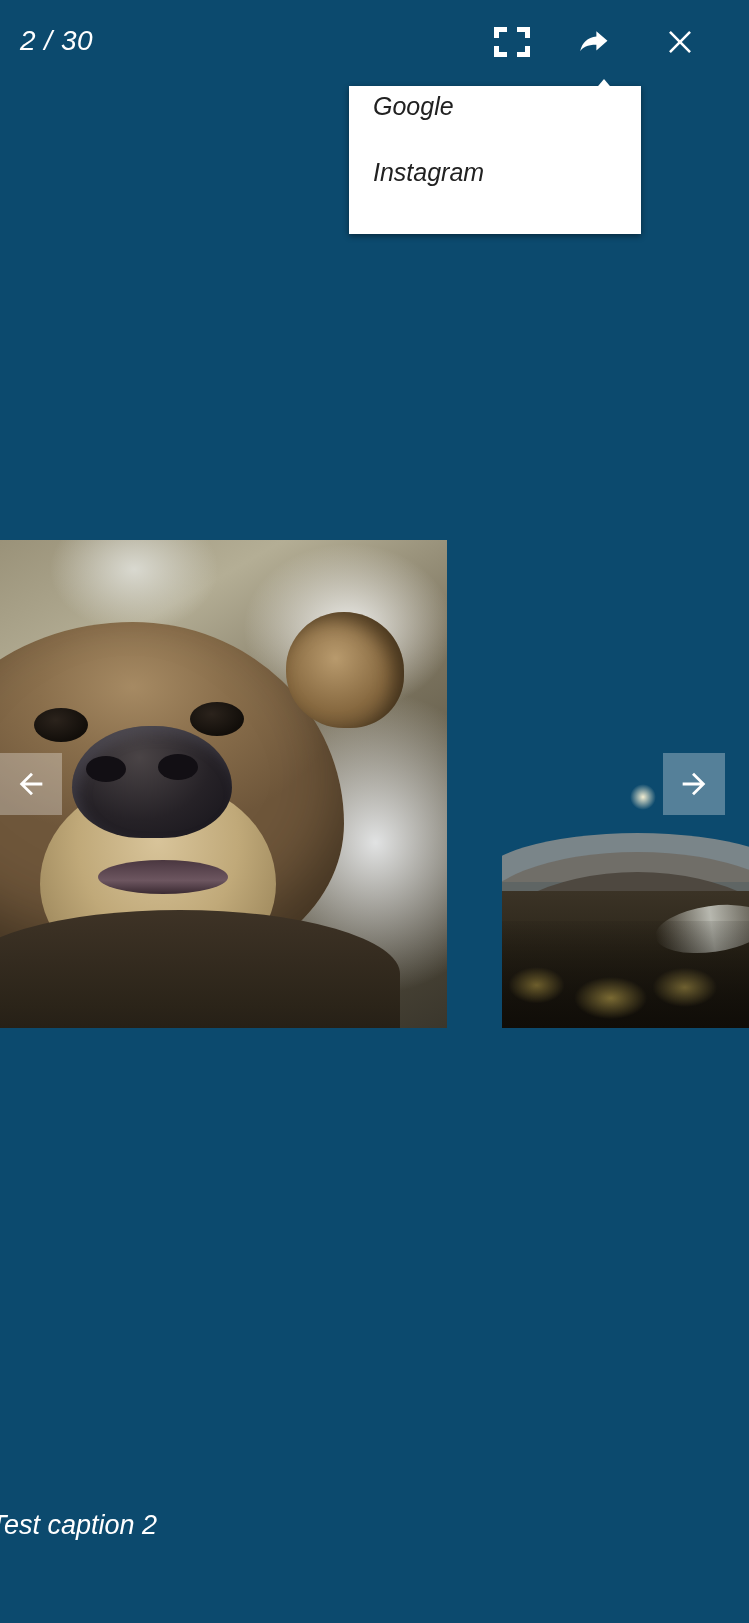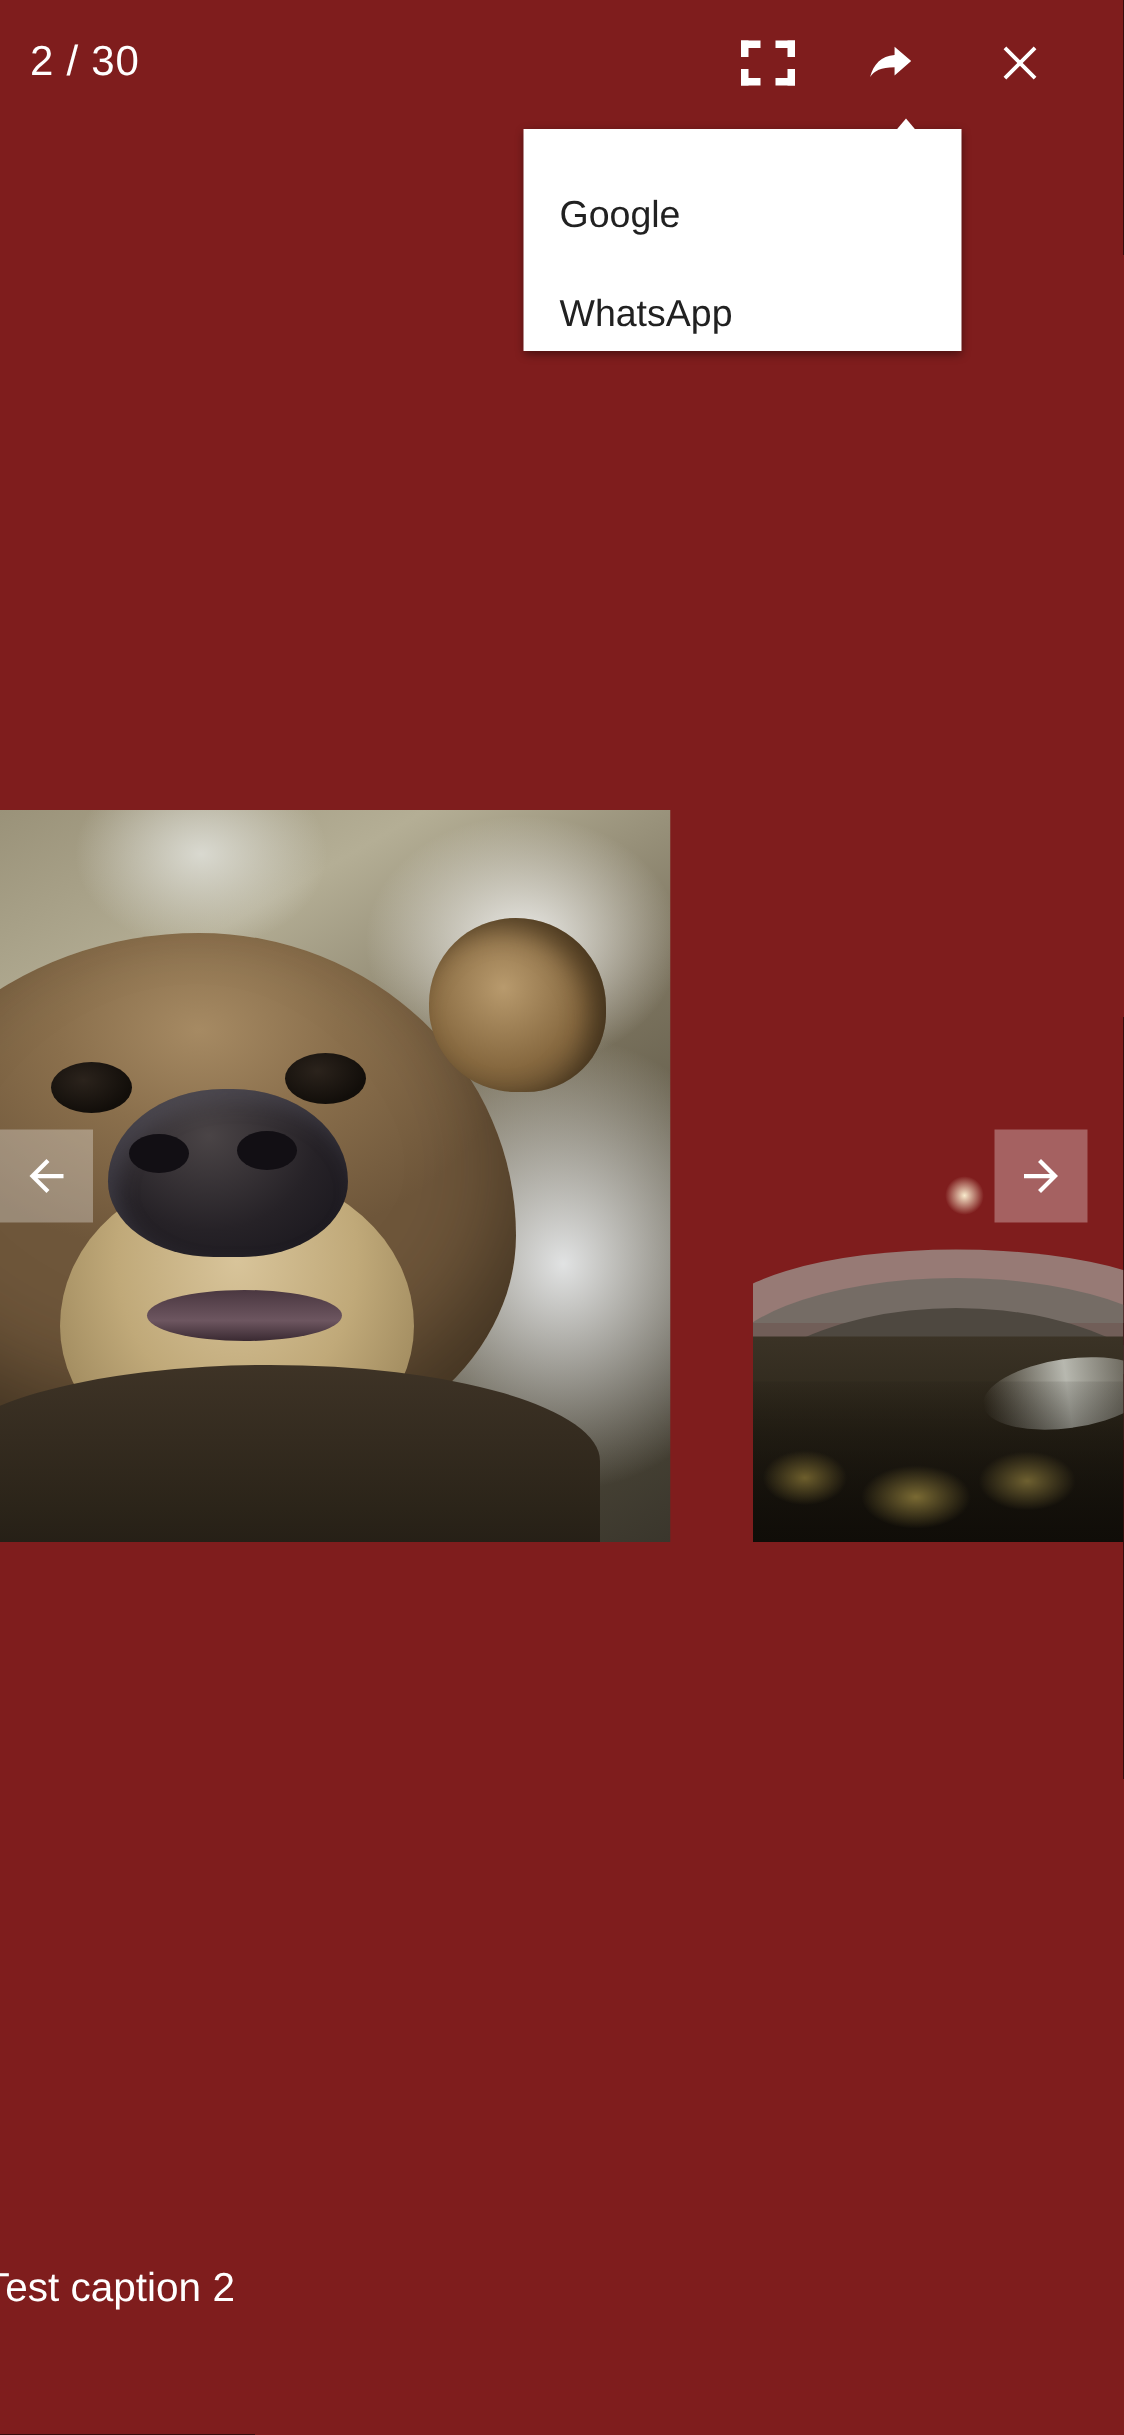--- a/index.html
+++ b/index.html
@@ -12,8 +12,9 @@
   #viewer {
     position:relative;
     width:749px; height:1623px;
-    background:#7f1d1d;
+    background:#0c4a6e;
     overflow:hidden;
+    font-style:italic;
   }
 
   

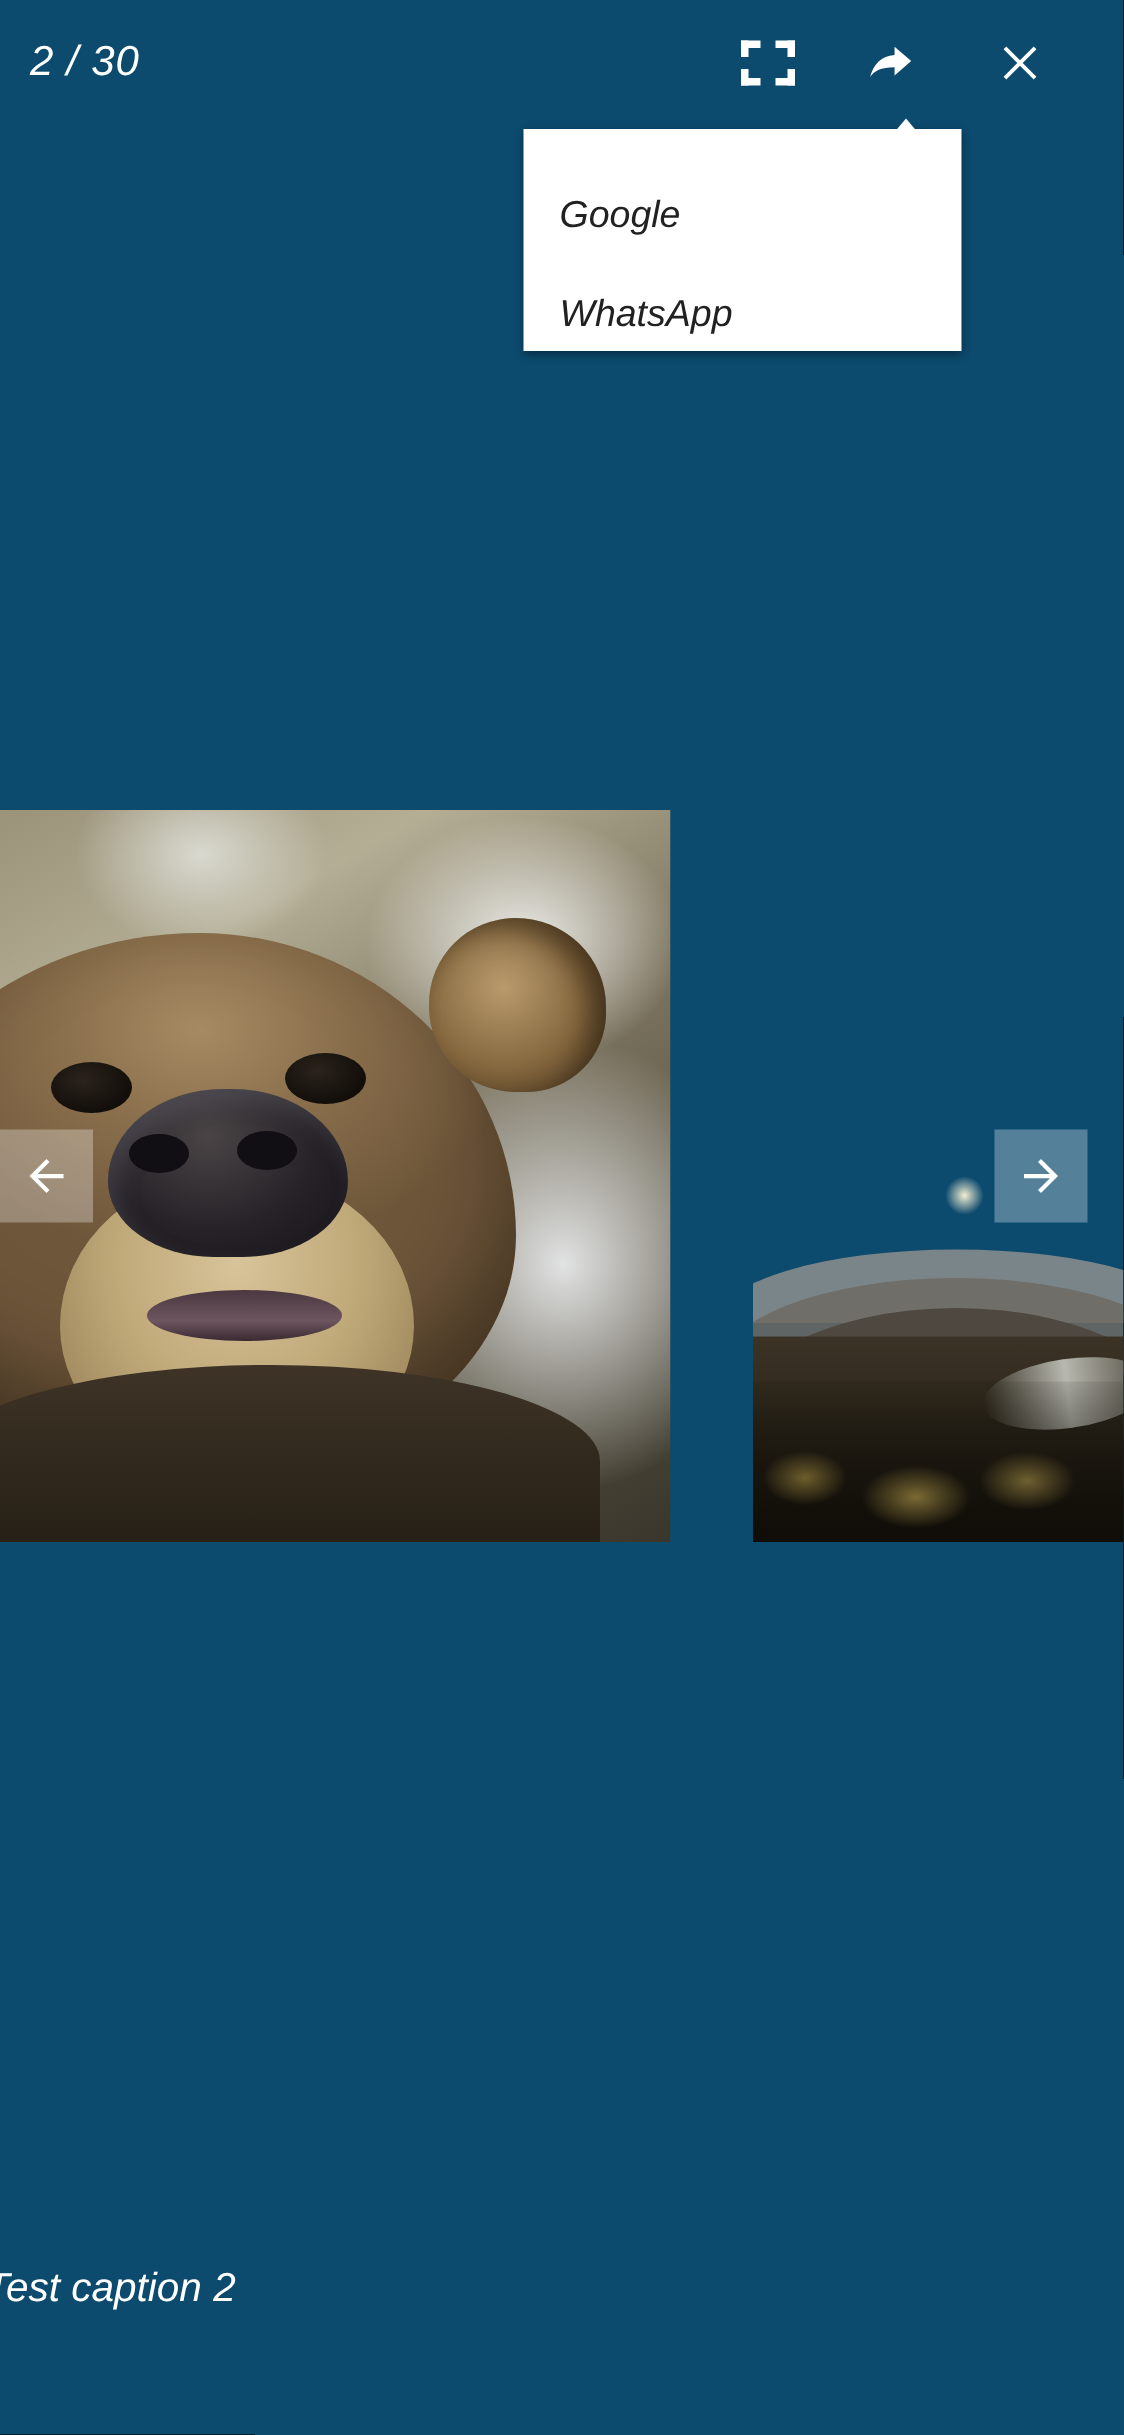--- a/index.html
+++ b/index.html
@@ -74,7 +74,7 @@
   }
   .share-item {
     height:66px;
-    display:flex; align-items:flex-end;
+    display:flex; align-items:flex-start;
     padding-left:24px;
     color:#212121;
     font-size:25px;

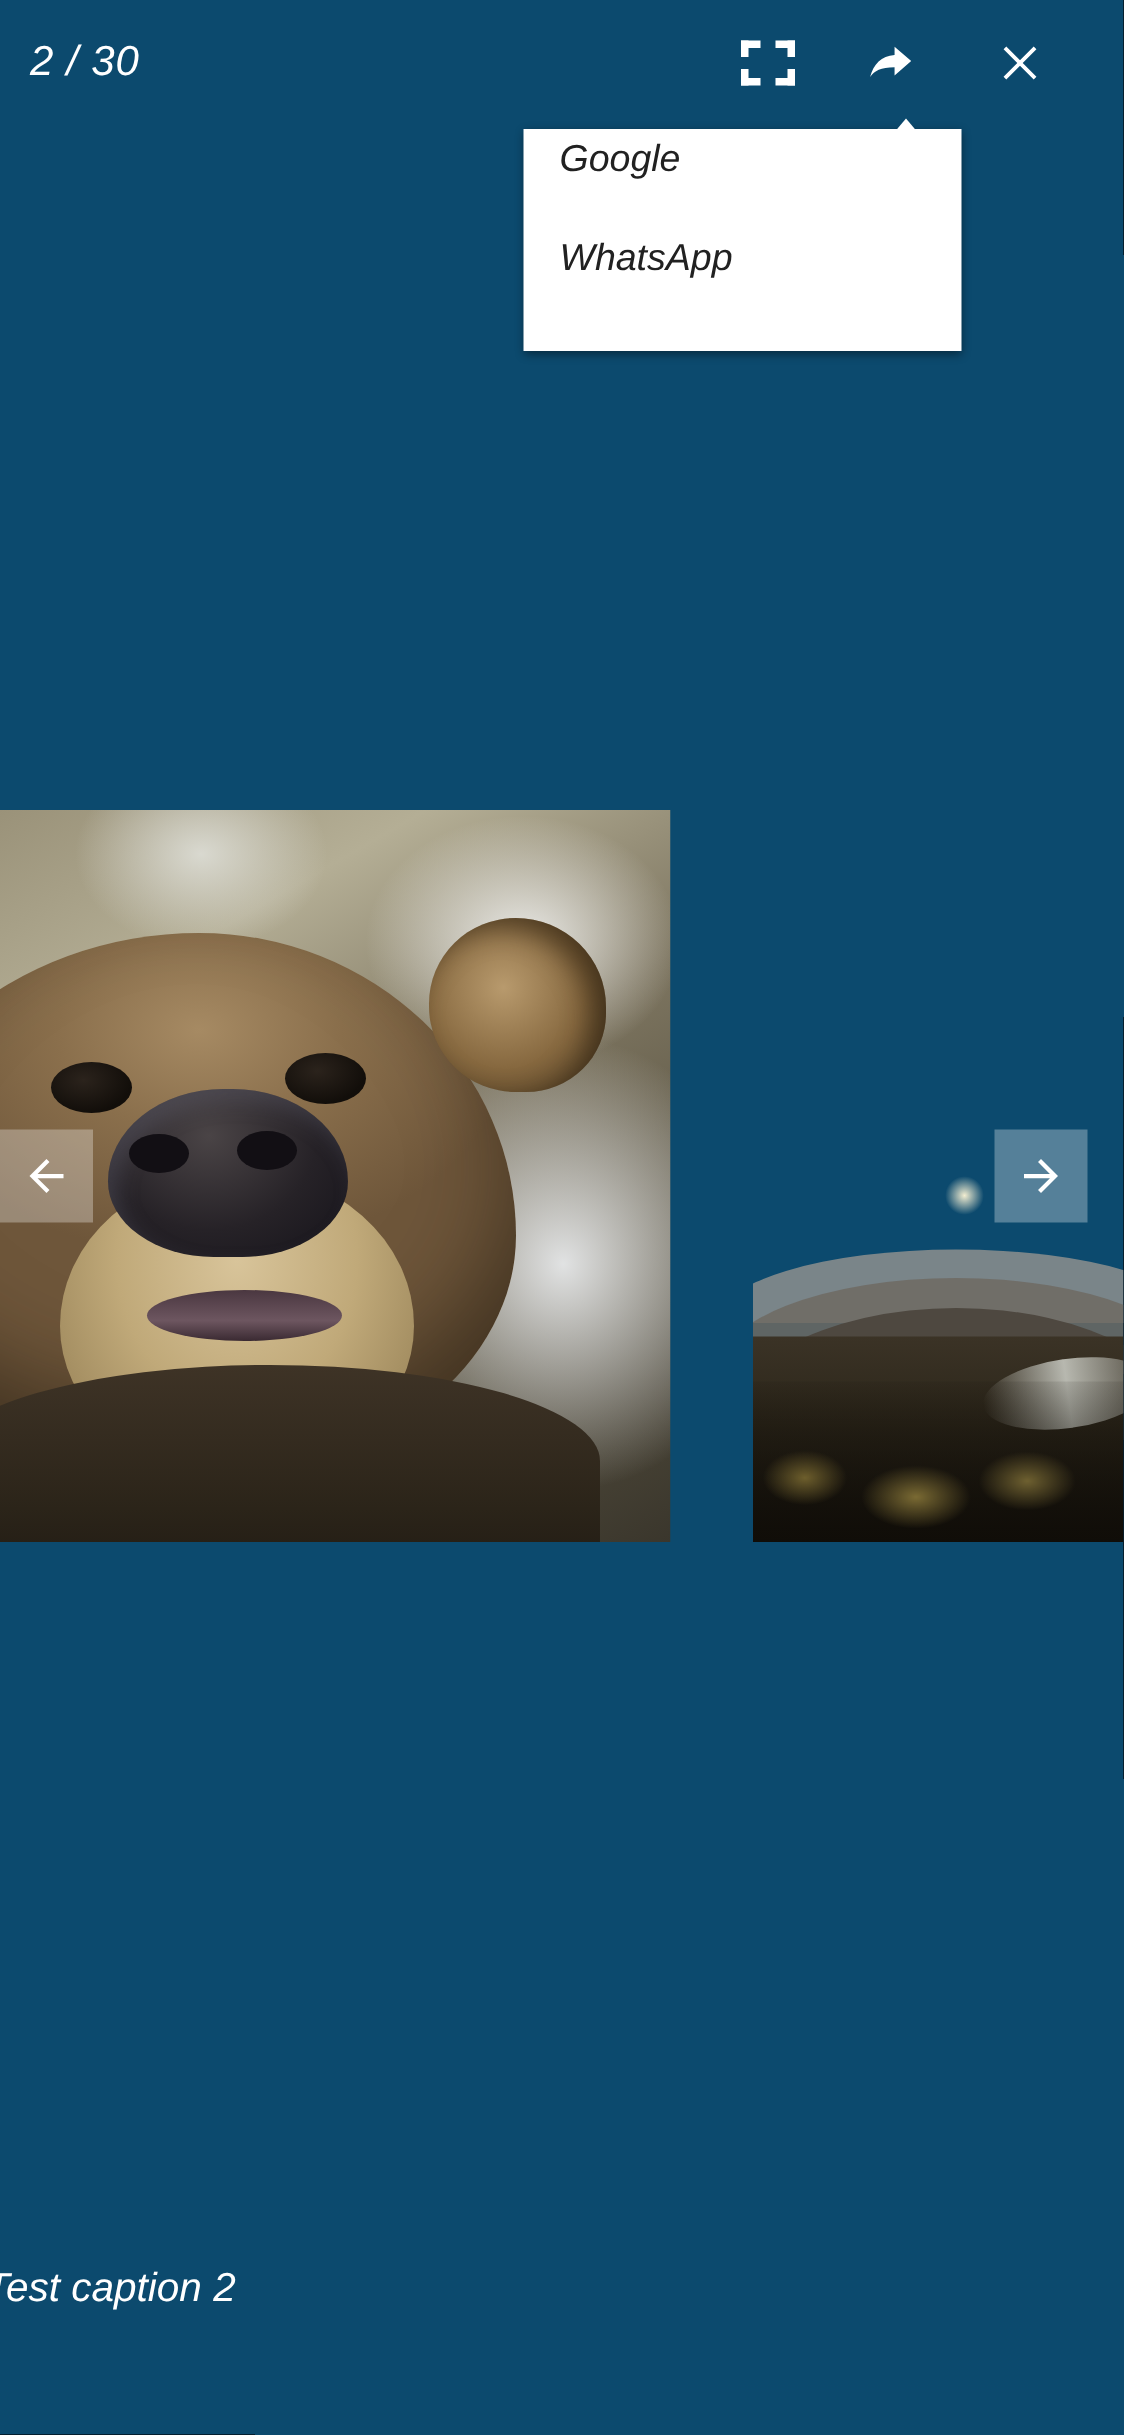--- a/index.html
+++ b/index.html
@@ -306,7 +306,7 @@
       <span>Google</span>
     </div>
     <div class="share-item">
-      <span>WhatsApp</span>
+      <span>Instagram</span>
     </div>
   </div>
 

